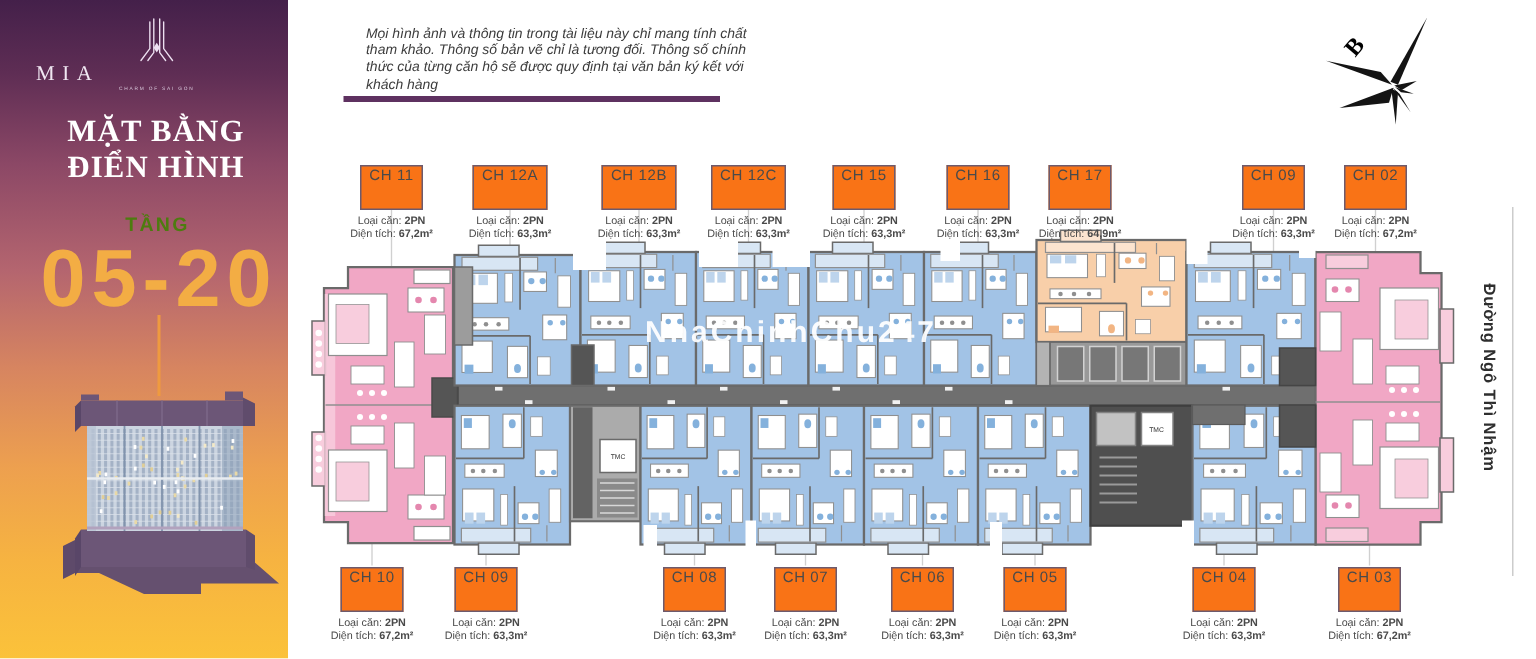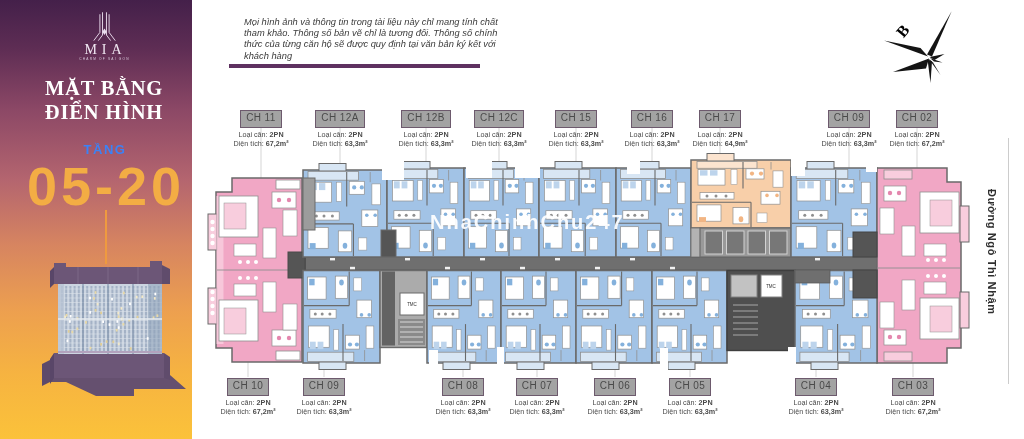--- a/index.html
+++ b/index.html
@@ -25,7 +25,7 @@
   <path d="M19 26 l3.2 5 -3.2 5 -3.2 -5 Z" fill="#ecdff0"></path>
 </svg>
 
-<div style="position:absolute;left:24px;top:42px;width:163px;text-align:center;
+<div style="position:absolute;left:24px;top:42px;width:163px;text-align:left;
   font-family:'Liberation Serif',serif;font-size:14px;letter-spacing:5px;color:#f0e7f2;">MIA</div>
 <div style="position:absolute;left:24px;top:57px;width:161px;text-align:center;
   font-size:3.2px;letter-spacing:1.2px;color:#d8c8dc;">CHARM OF SAI GON</div>

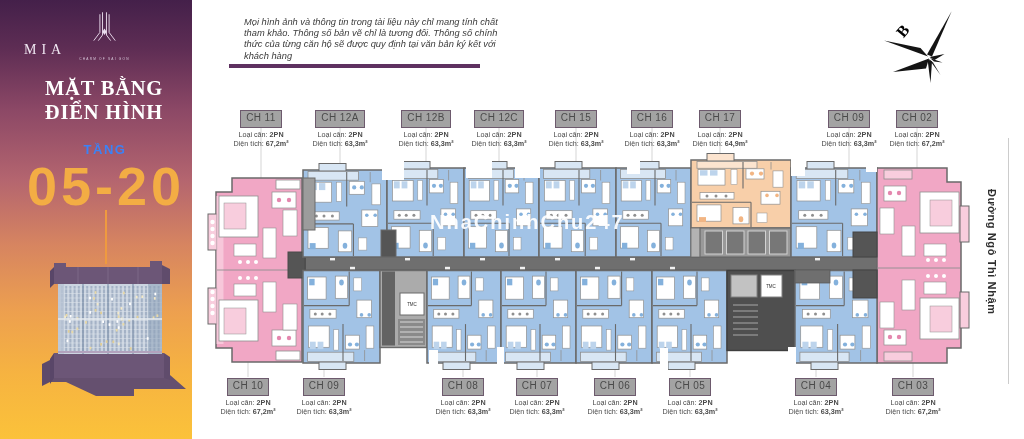--- a/index.html
+++ b/index.html
@@ -6,7 +6,7 @@
          font-family:"Liberation Sans", sans-serif; position:relative; }
   .lbl { position:absolute; width:80px; text-align:center; }
   .lblbox { display:inline-block; border:1px solid #6d5a6d; color:#4a4a4a;
-            font-size:10px; letter-spacing:0.4px; padding:1px 5px 4px; background:#a3a3a3; }
+            font-size:10px; letter-spacing:0.4px; padding:1px 5px 16px; background:#f97316; }
   .lbltxt { font-size:7.2px; color:#4a4a4a; margin-top:3px; line-height:1.2; white-space:nowrap; }
 </style></head>
 <body>

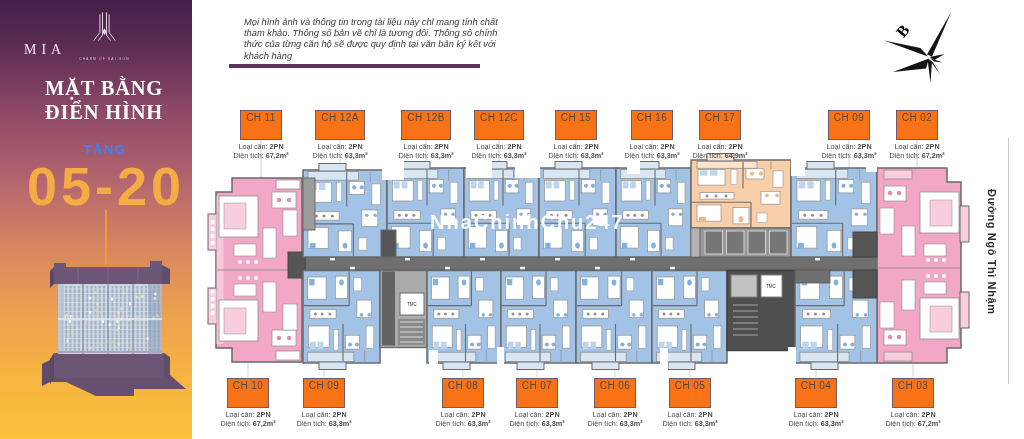--- a/index.html
+++ b/index.html
@@ -33,7 +33,7 @@
 <div style="position:absolute;left:0;top:76px;width:208px;text-align:center;color:#fff;
   font-size:20.5px;font-weight:bold;letter-spacing:0.8px;line-height:24px;font-family:Liberation Serif, serif;">MẶT BẰNG<br>ĐIỂN HÌNH</div>
 
-<div style="position:absolute;left:0;top:142px;width:210px;text-align:center;color:#3b82f6;
+<div style="position:absolute;left:0;top:142px;width:210px;text-align:center;color:#4d7c0f;
   font-size:13px;font-weight:bold;letter-spacing:1.5px;">TẦNG</div>
 
 <div style="position:absolute;left:0;top:155px;width:212px;text-align:center;color:#f3ad44;

